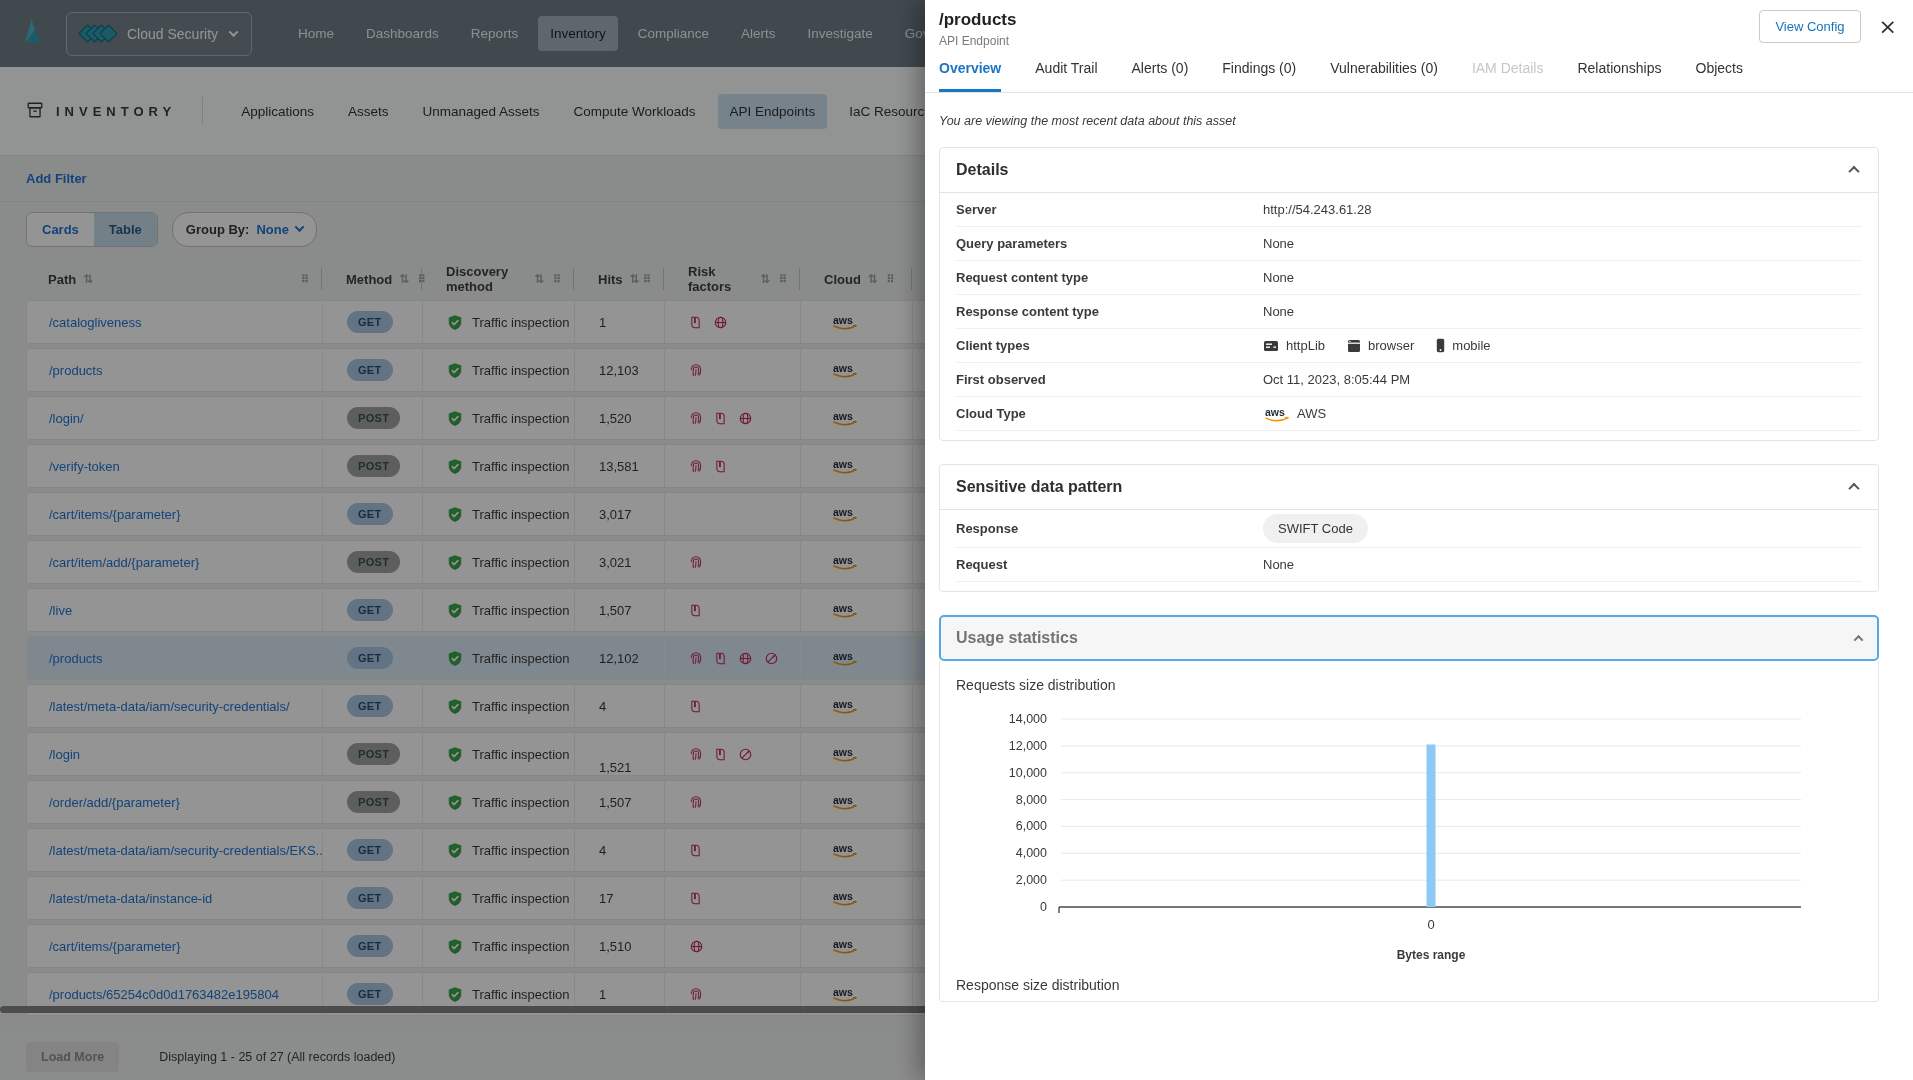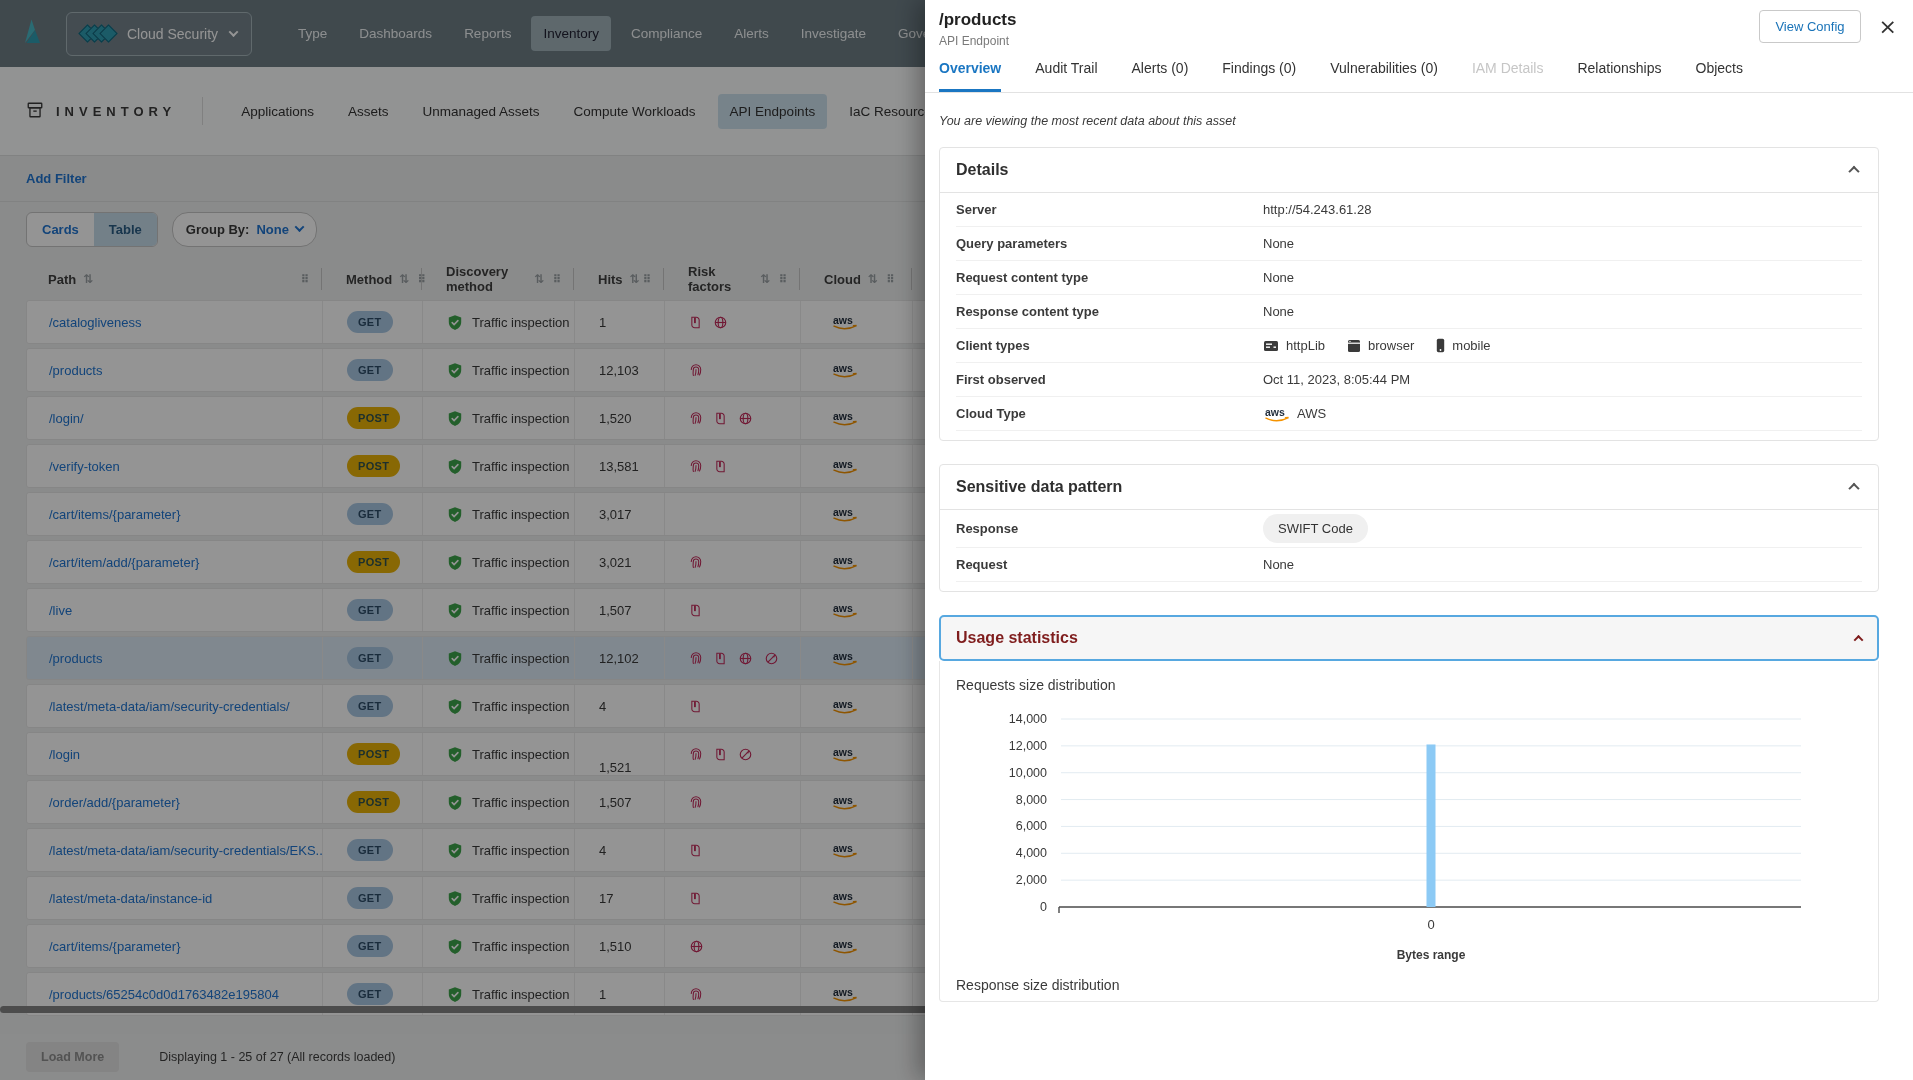--- a/index.html
+++ b/index.html
@@ -127,7 +127,7 @@
       <span class="chev down"></span>
     </div>
     <nav class="nav-items" id="nav-items">
-        <span class="nav-item">Type</span>
+        <span class="nav-item">Home</span>
         <span class="nav-item">Dashboards</span>
         <span class="nav-item">Reports</span>
         <span class="nav-item active">Inventory</span>

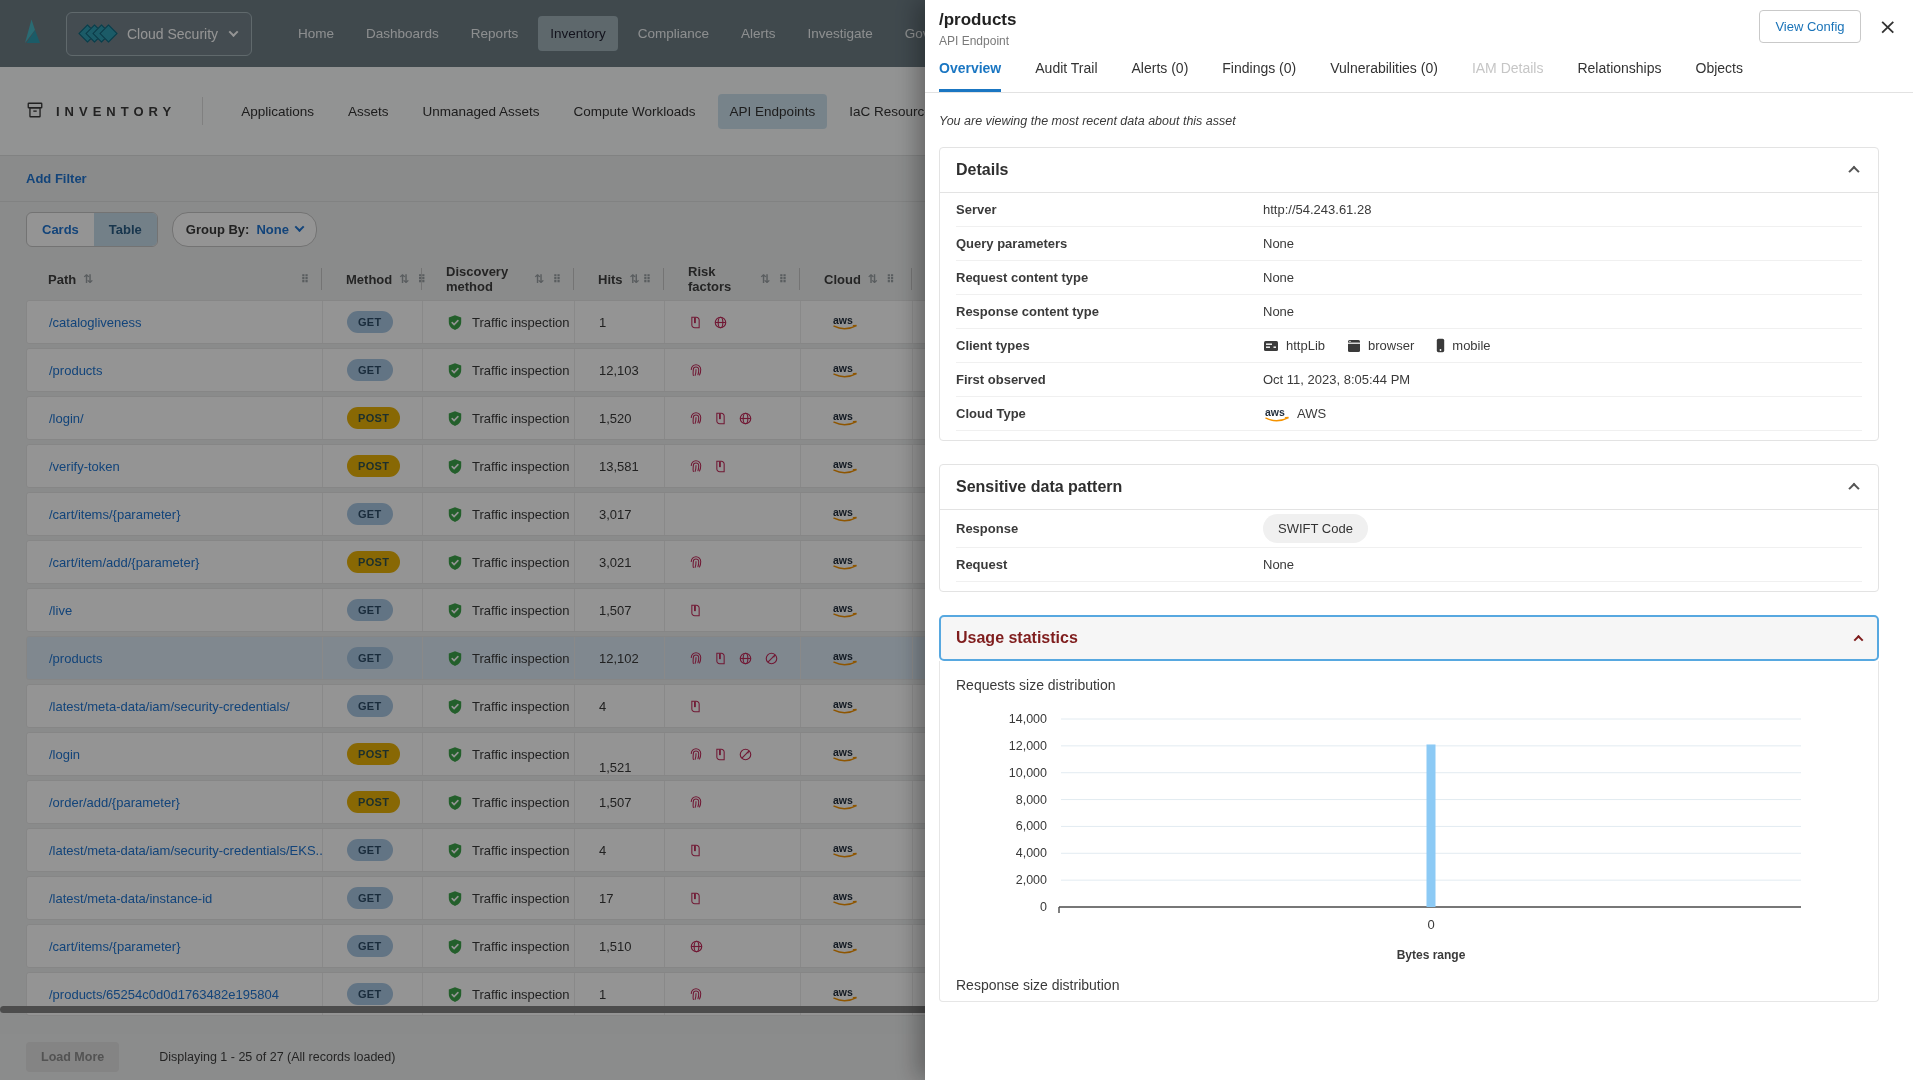--- a/index.html
+++ b/index.html
@@ -56,7 +56,7 @@
   .path-link { color:#2176d2; font-size:13px; text-decoration:none; white-space:nowrap; cursor:pointer; }
   .pill { border-radius:13px; padding:5px 11px; font-size:11px; font-weight:700; letter-spacing:.3px; }
   .pill.get { background:#a9c8e4; color:#2d4d68; }
-  .pill.post { background:#eab308; color:#33544d; }
+  .pill.post { background:#a3a3a3; color:#33544d; }
   .disc { display:flex; align-items:center; gap:9px; font-size:13px; color:#3a3a3a; }
   .hits { font-size:13px; color:#3a3a3a; }
   .risk { display:flex; align-items:center; gap:11px; color:#c22a5a; }

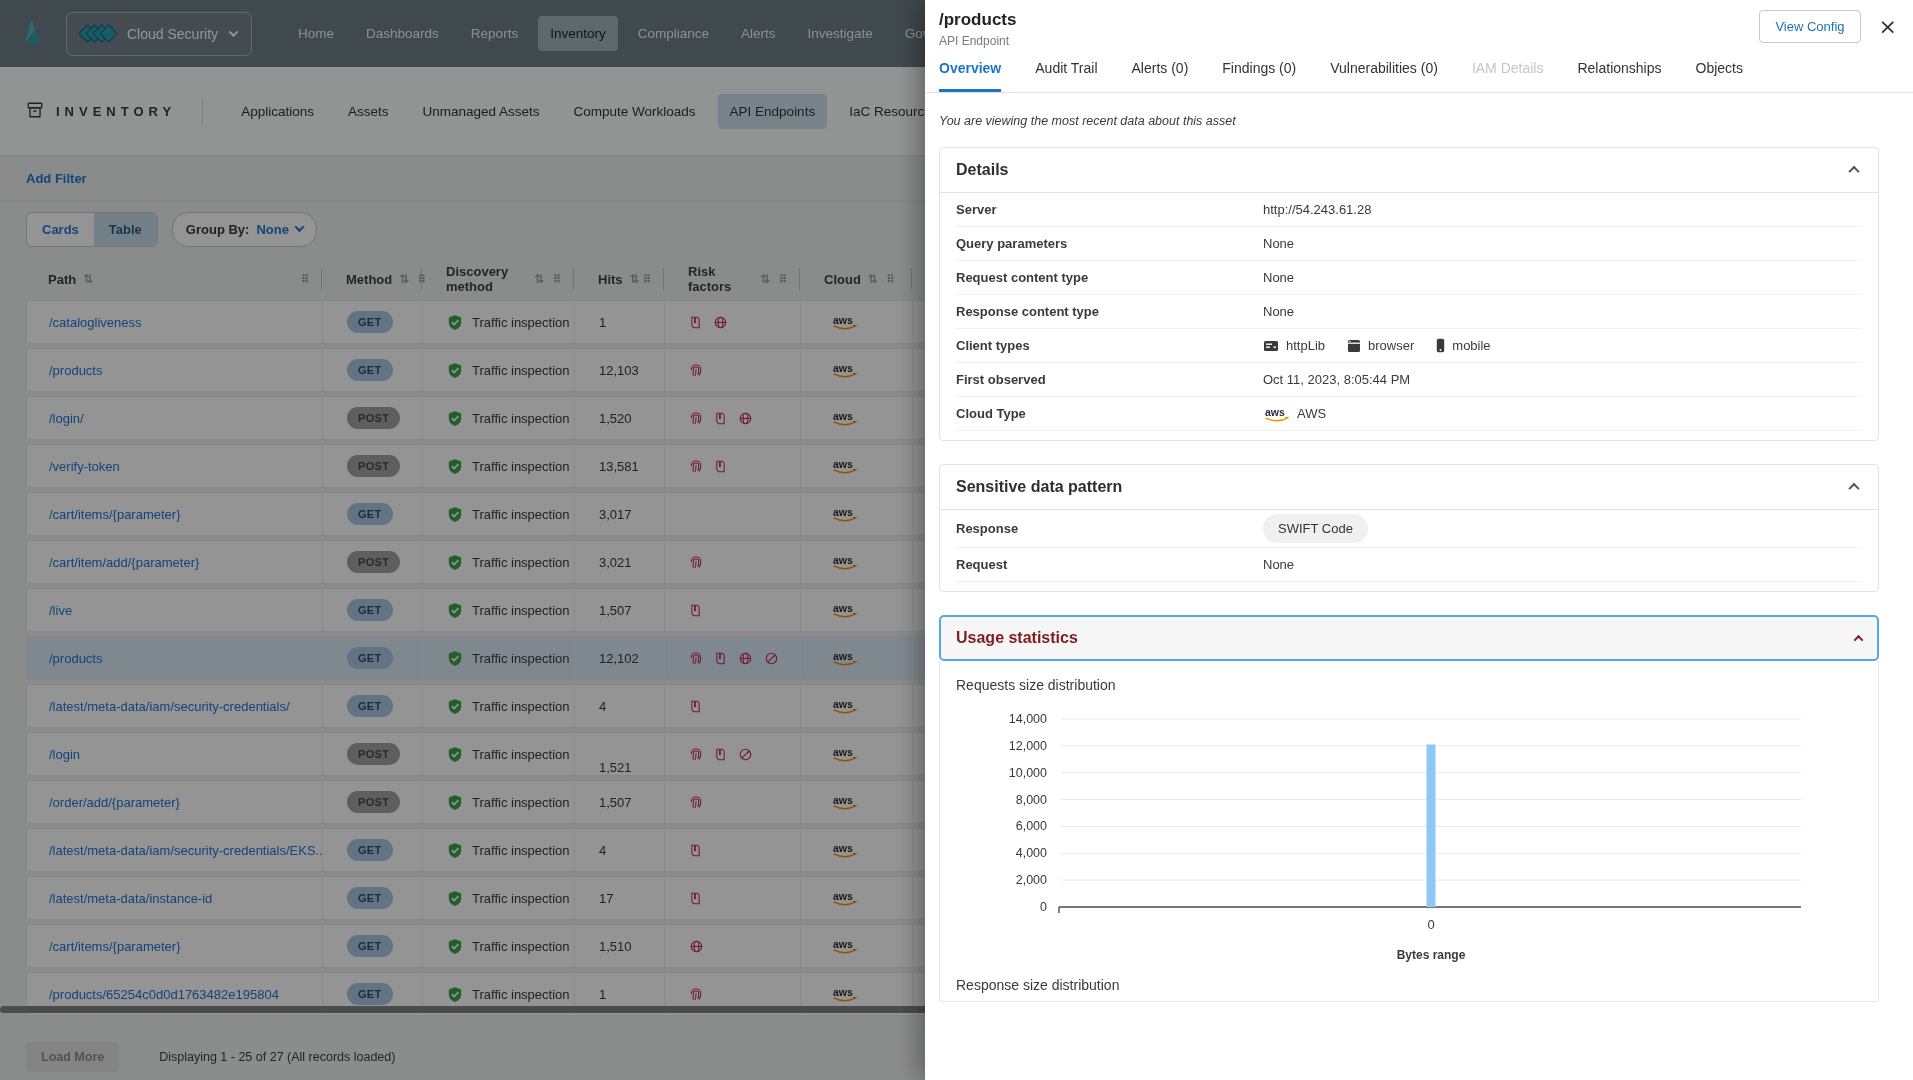--- a/index.html
+++ b/index.html
@@ -99,7 +99,7 @@
   .pill-gray { background:#f0f0f0; border-radius:16px; padding:7px 15px; font-size:13px; color:#333; }
   .cloudval { display:flex; align-items:center; gap:6px; }
   .usage-head { display:flex; justify-content:space-between; align-items:center; padding:12px 15px;
-    border:2px solid #57a8e0; background:#f6f6f6; border-radius:5px; font-size:16px; font-weight:700; color:#7f1d1d; cursor:pointer; }
+    border:2px solid #57a8e0; background:#f6f6f6; border-radius:5px; font-size:16px; font-weight:700; color:#737373; cursor:pointer; }
   .usage-body { border:1px solid #e6e6e6; border-top:none; border-radius:0 0 4px 4px; padding:16px 16px 8px; }
   .chart-title { font-size:14px; color:#3a3a3a; }
   .resp-title { font-size:14px; color:#3a3a3a; margin-top:8px; }

